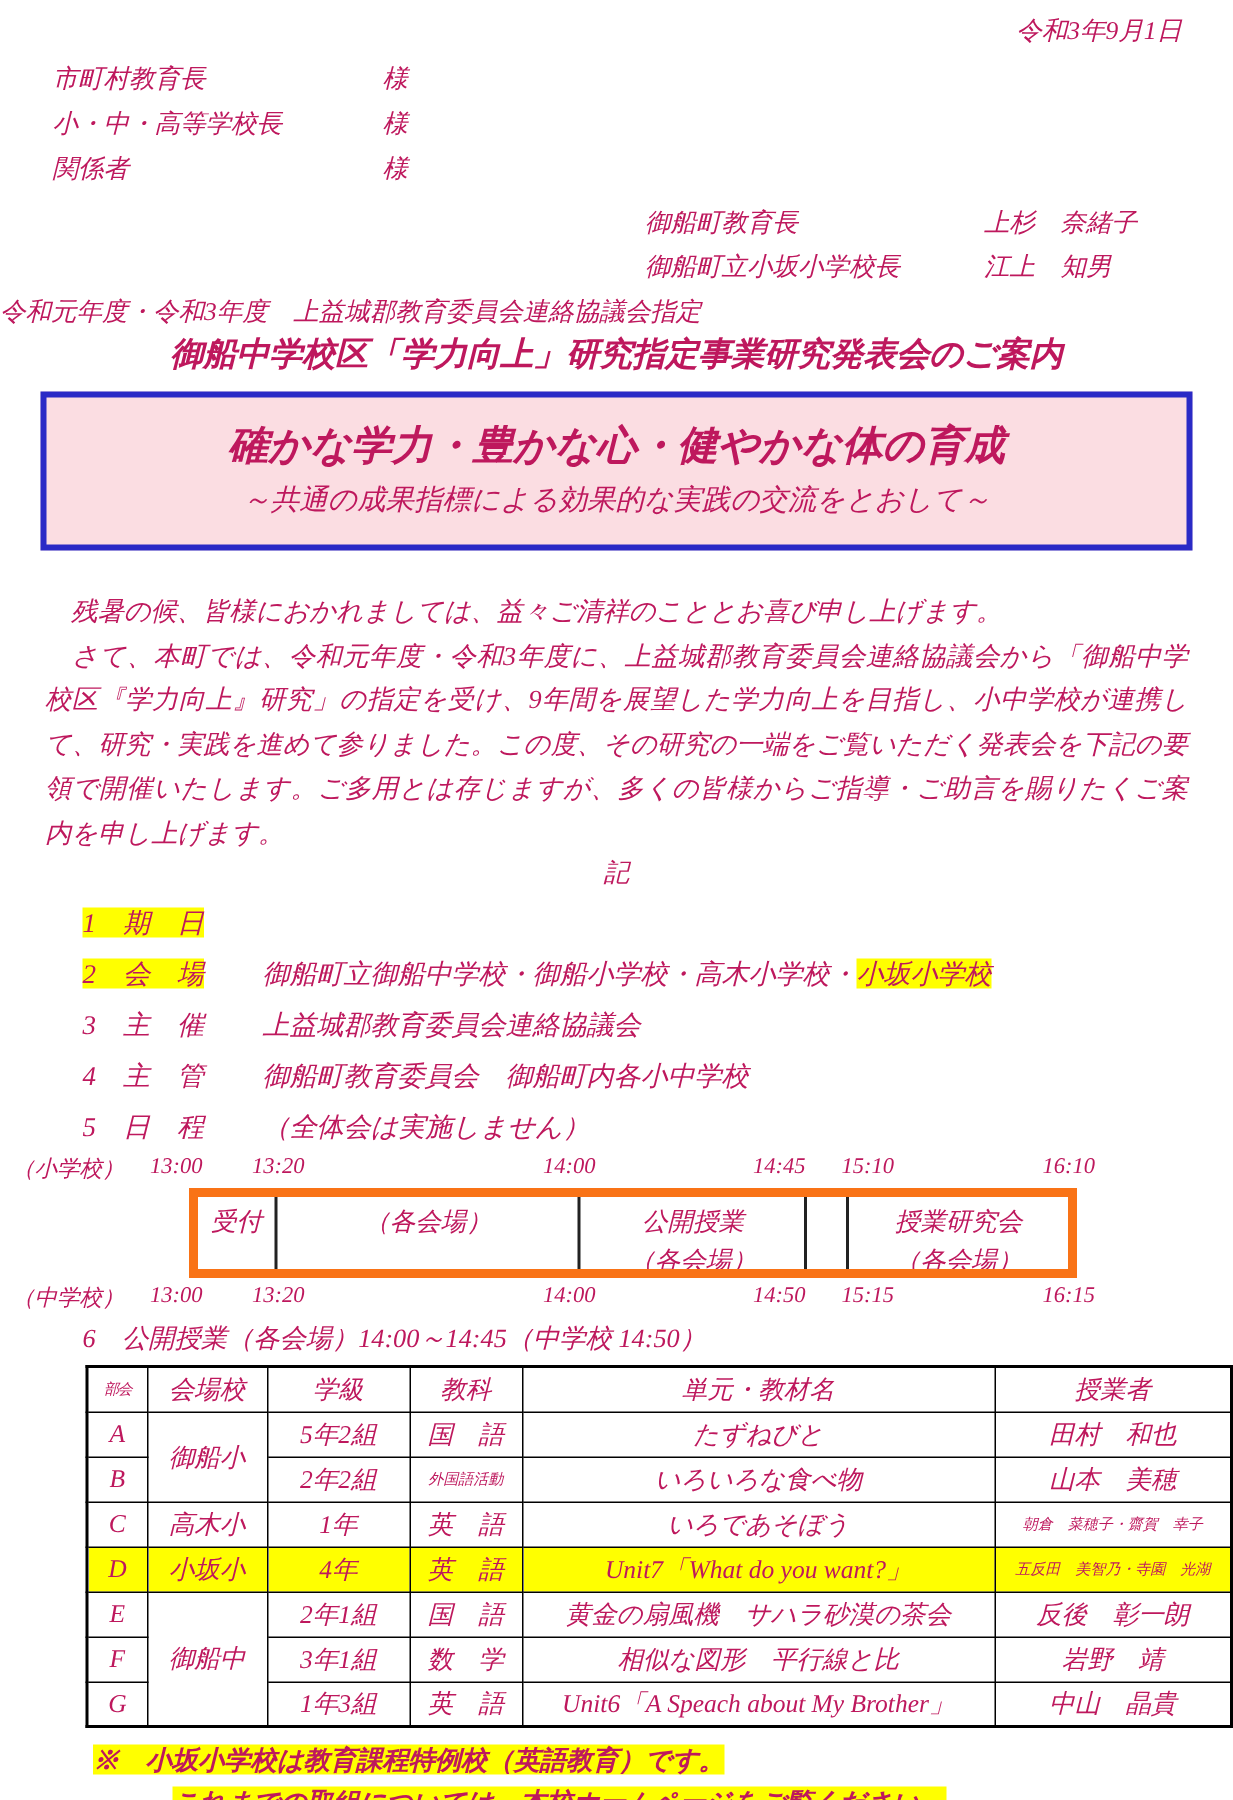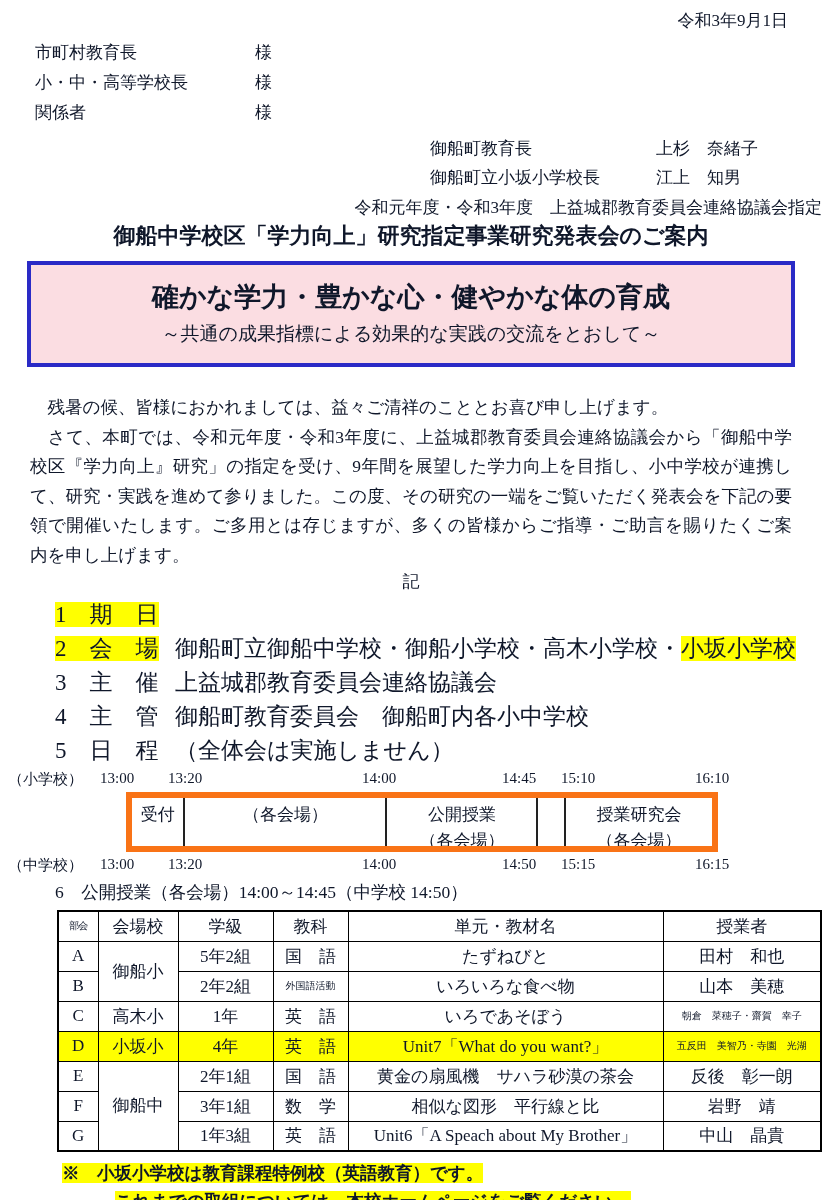--- a/index.html
+++ b/index.html
@@ -9,10 +9,11 @@
     width: 822px; height: 1200px;
     margin: 0 auto;
     background: #fff;
-    color: #0f172a;
+    color: #be185d;
     font-family: "Liberation Serif", "DejaVu Serif", serif;
     font-size: 17px;
     overflow: hidden;
+    font-style: italic;
   }
   .hl { background: #ffff00; }
 

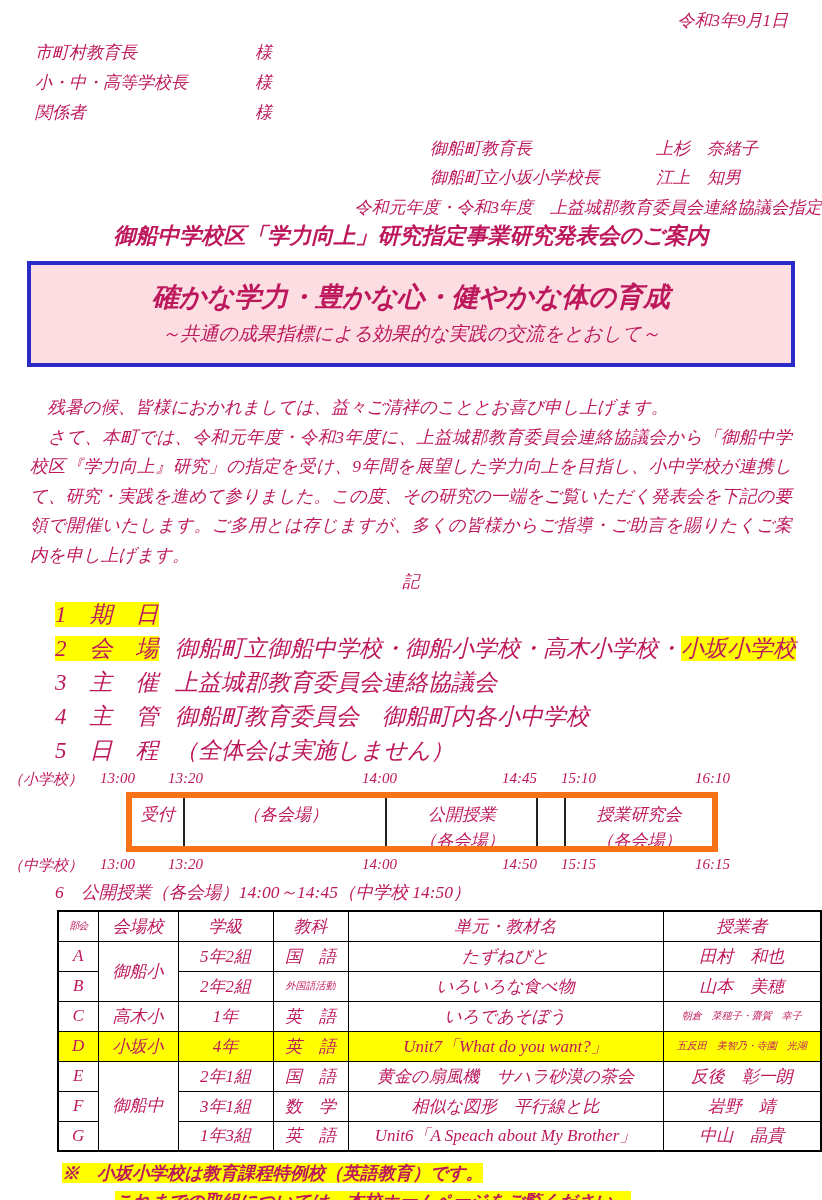--- a/index.html
+++ b/index.html
@@ -27,7 +27,7 @@
   .sender-row { display: flex; line-height: 29px; }
   .sender-title { width: 226px; }
 
-  .designation-line { text-align: right; margin-top: 4px; line-height: 23px; }
+  .designation-line { text-align: left; margin-top: 4px; line-height: 23px; }
   .main-title { text-align: center; font-weight: bold; font-size: 22px; line-height: 30px; margin-top: 2px; }
 
   .banner {

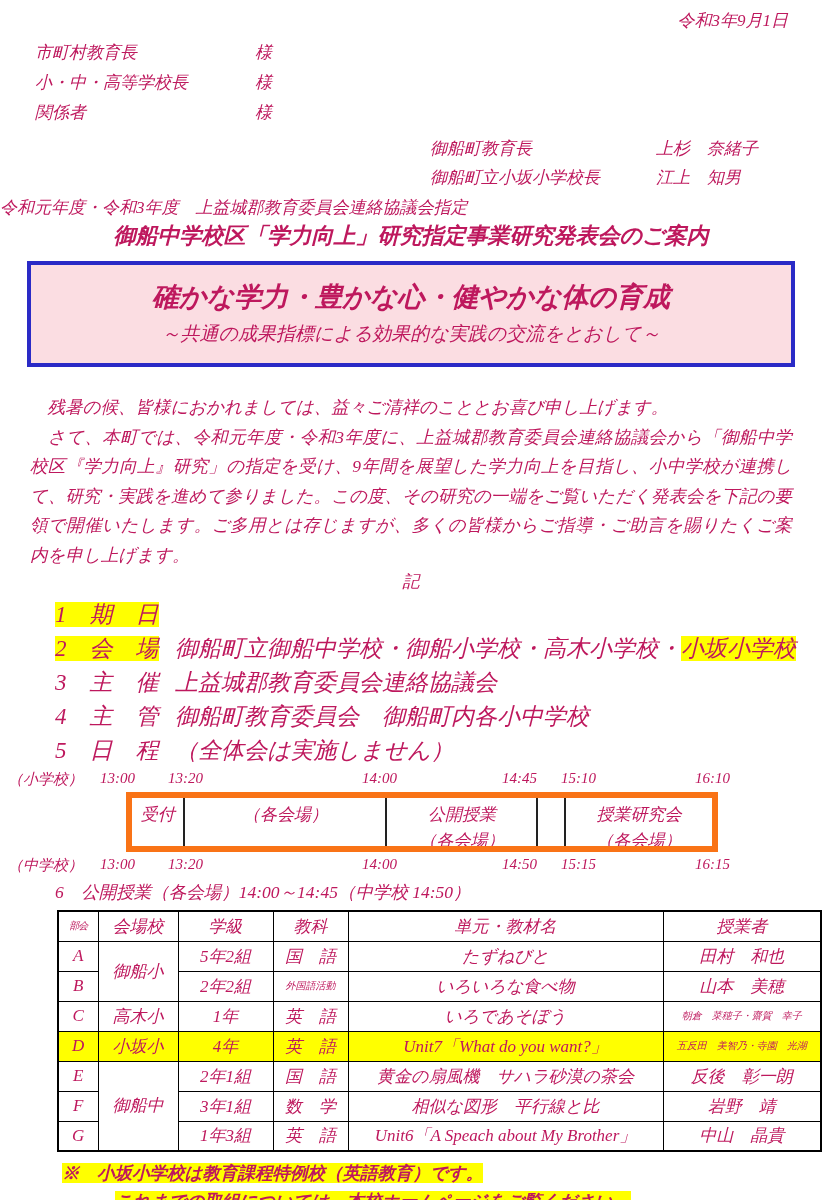--- a/index.html
+++ b/index.html
@@ -45,7 +45,7 @@
   .ki-mark { text-align: center; line-height: 24px; }
 
   .items { margin: 2px 0 0 55px; }
-  .item-row { display: flex; line-height: 26px; margin-top: 8px; font-size: 23px; }
+  .item-row { display: flex; line-height: 26px; margin-top: 8px; font-size: 18px; }
   .item-label { width: 120px; flex: 0 0 120px; }
   .item-content { flex: 1; }
 

